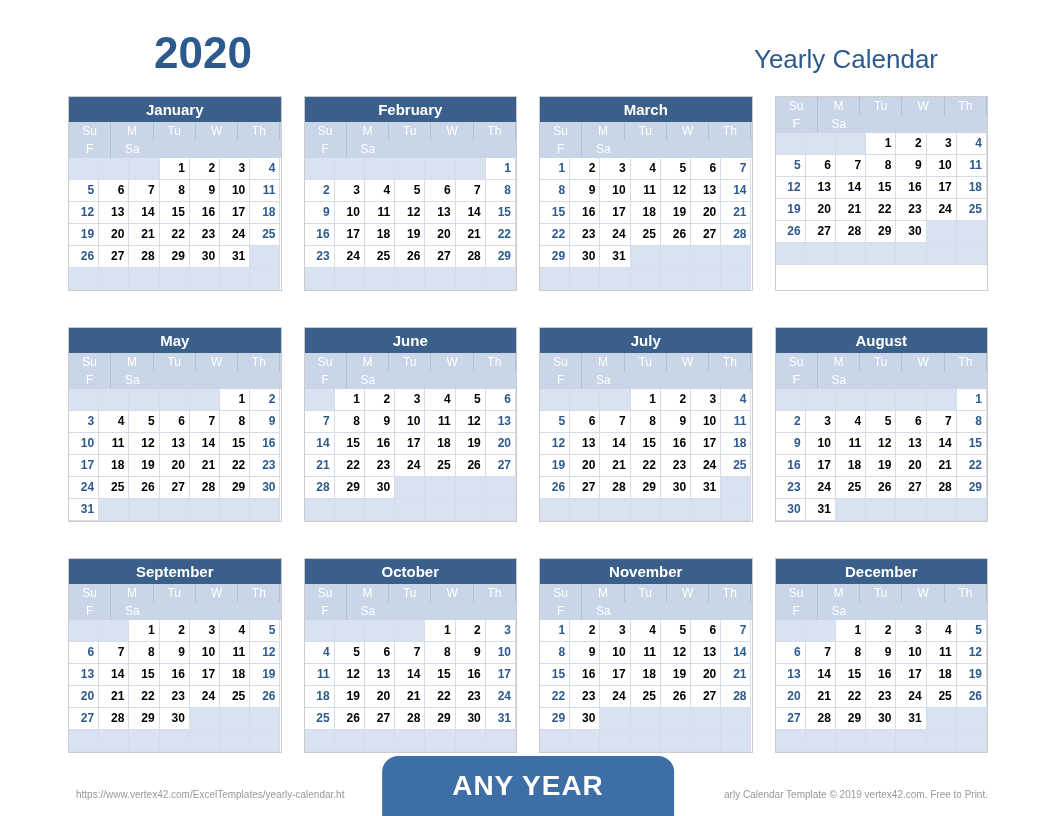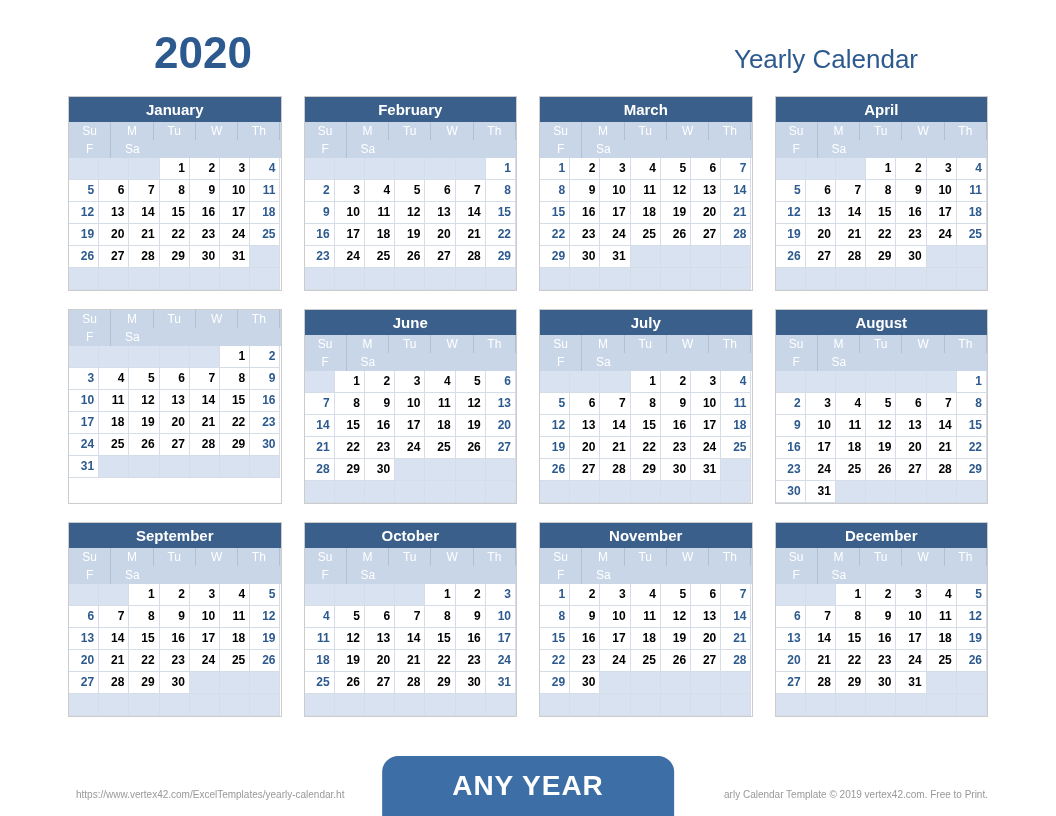--- a/index.html
+++ b/index.html
@@ -6,7 +6,7 @@
 body{background:#fff;font-family:Arial,Helvetica,sans-serif;width:1056px;height:816px;margin:0 auto;position:relative;padding:28px 68px 0}
 .header{display:flex;justify-content:space-between;align-items:baseline;margin-bottom:18px;padding:0 10px}
 .year{font-size:44px;font-weight:bold;color:#2d5a8e;margin-left:76px}
-.title{font-size:26px;color:#2d5a8e;margin-right:60px}
+.title{font-size:26px;color:#2d5a8e;margin-right:40px}
 .grid{display:grid;grid-template-columns:repeat(4,1fr);gap:18px 22px}
 .month{border:1px solid #ccc}
 .mname{background:#3a5f8a;color:#fff;text-align:center;font-weight:bold;font-size:15px;padding:4px 0}

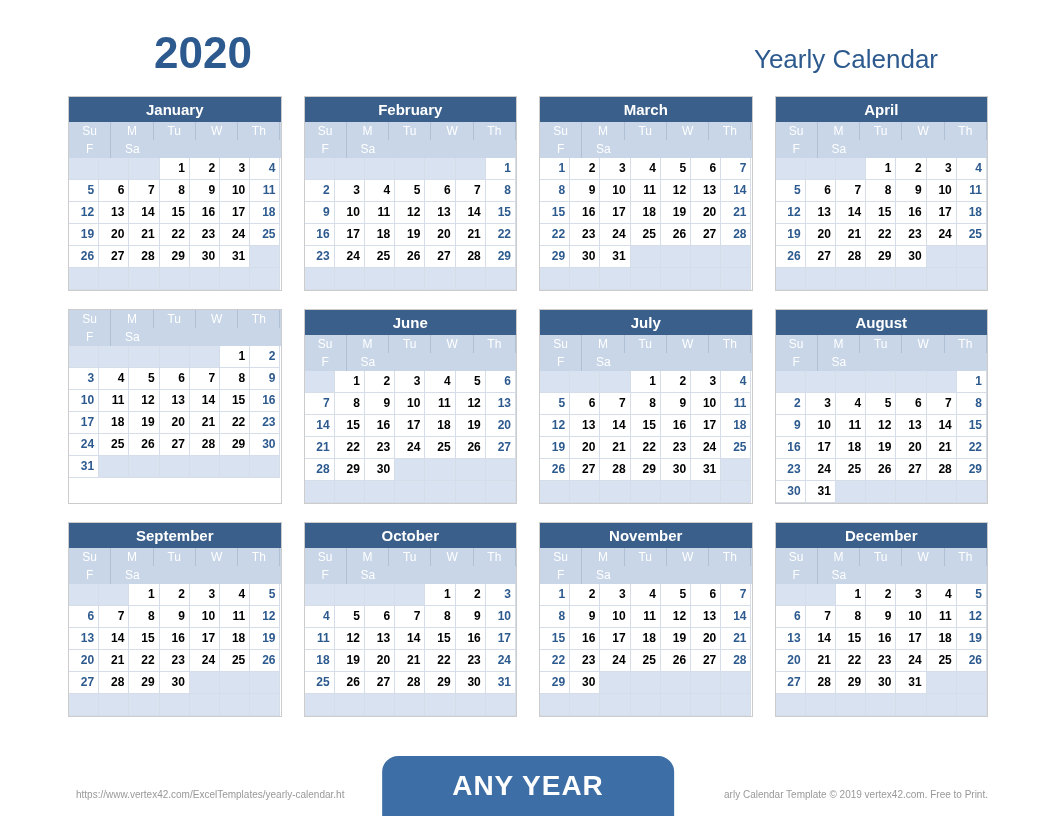--- a/index.html
+++ b/index.html
@@ -7,7 +7,7 @@
 .header{display:flex;justify-content:space-between;align-items:baseline;margin-bottom:18px;padding:0 10px}
 .year{font-size:44px;font-weight:bold;color:#2d5a8e;margin-left:76px}
 .title{font-size:26px;color:#2d5a8e;margin-right:40px}
-.grid{display:grid;grid-template-columns:repeat(4,1fr);gap:18px 22px}
+.grid{display:grid;grid-template-columns:repeat(4,1fr);gap:36px 22px}
 .month{border:1px solid #ccc}
 .mname{background:#3a5f8a;color:#fff;text-align:center;font-weight:bold;font-size:15px;padding:4px 0}
 .dow{display:grid;grid-template-columns:repeat(5,1fr);background:#c8d6e8}

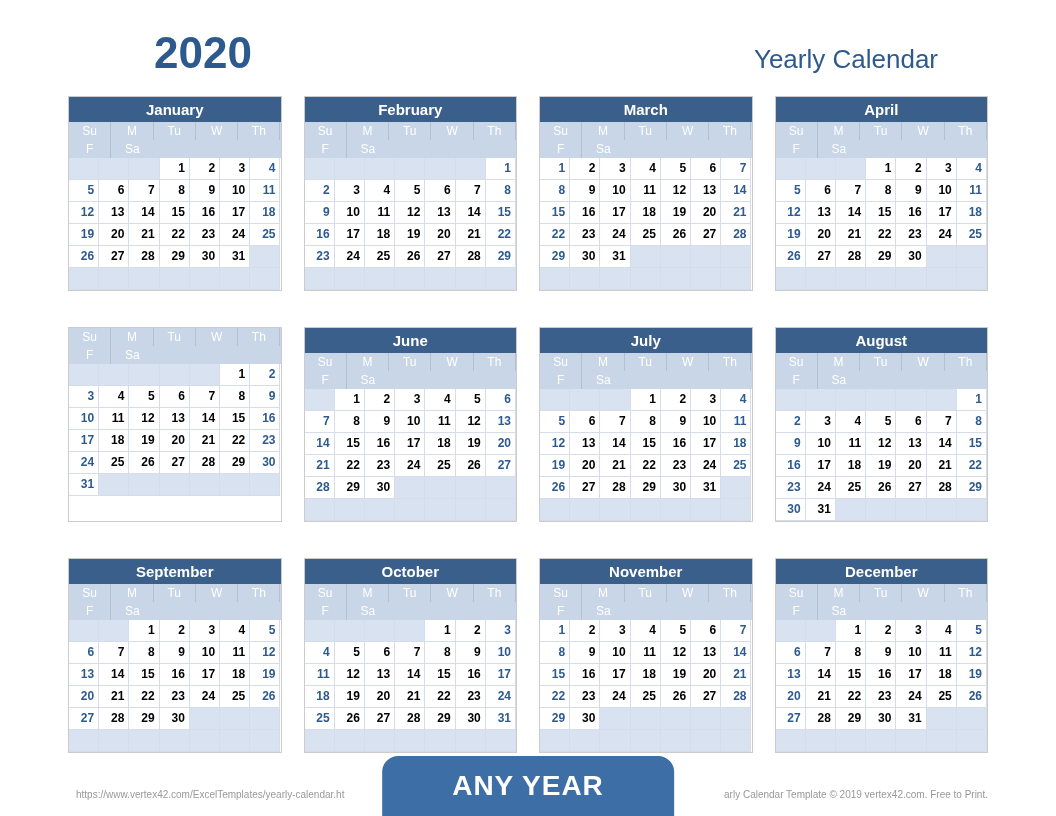--- a/index.html
+++ b/index.html
@@ -198,7 +198,6 @@
       </div>
     </div>
     <div class="month">
-      <div class="mname">April</div>
       <div class="dow">
         <div>Su</div>
         <div>M</div>

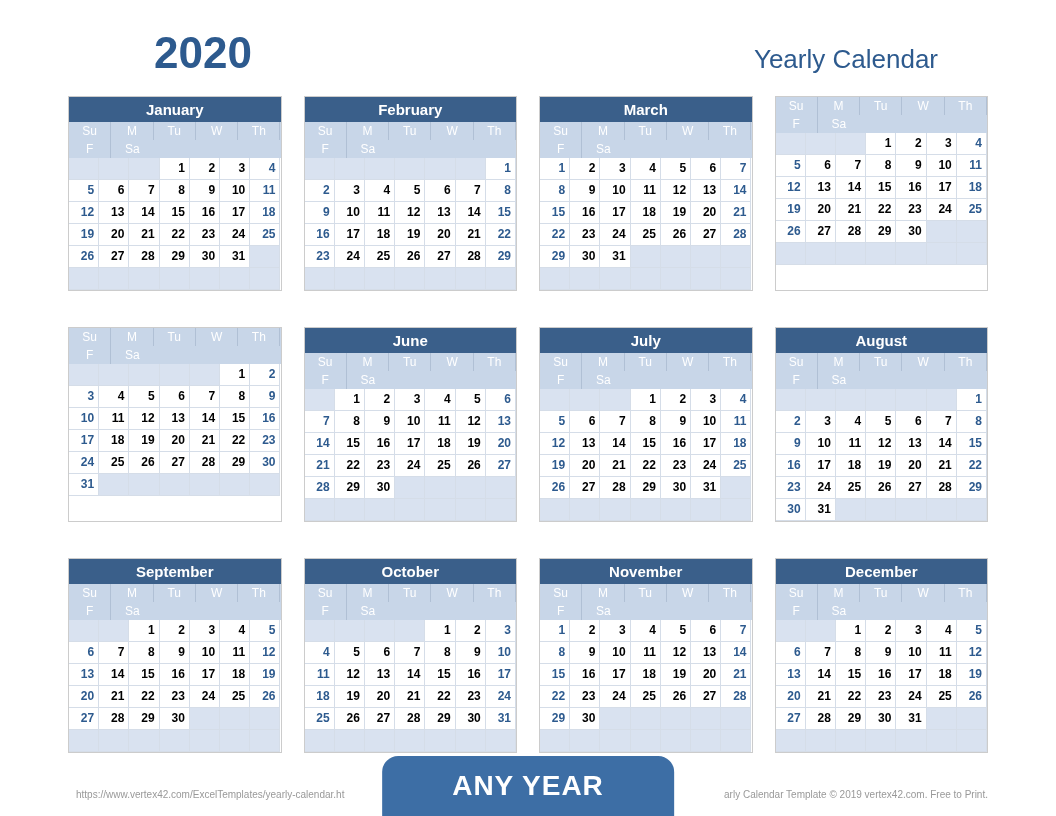--- a/index.html
+++ b/index.html
@@ -253,6 +253,7 @@
       </div>
     </div>
     <div class="month">
+      <div class="mname">May</div>
       <div class="dow">
         <div>Su</div>
         <div>M</div>

